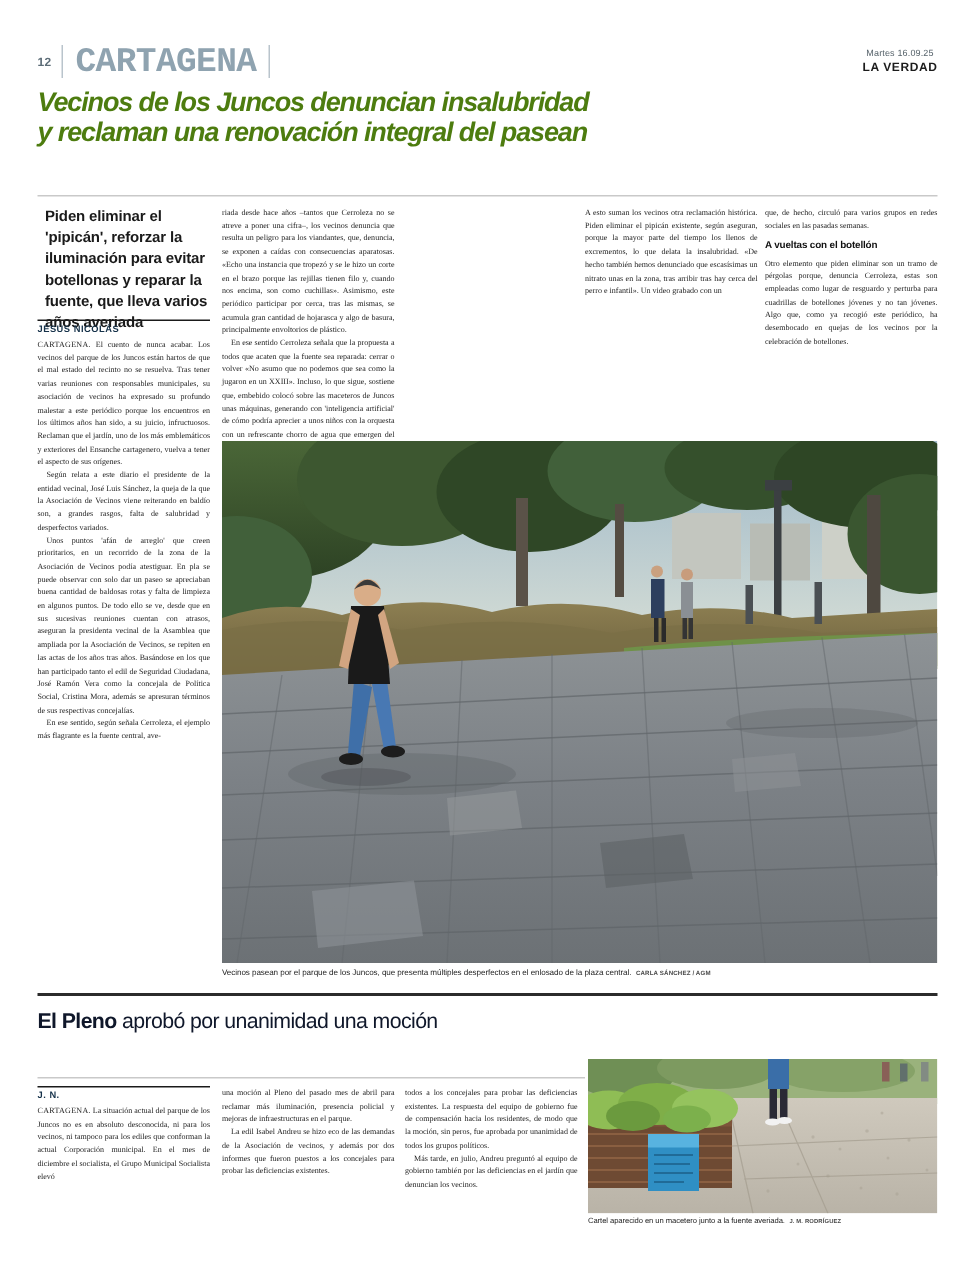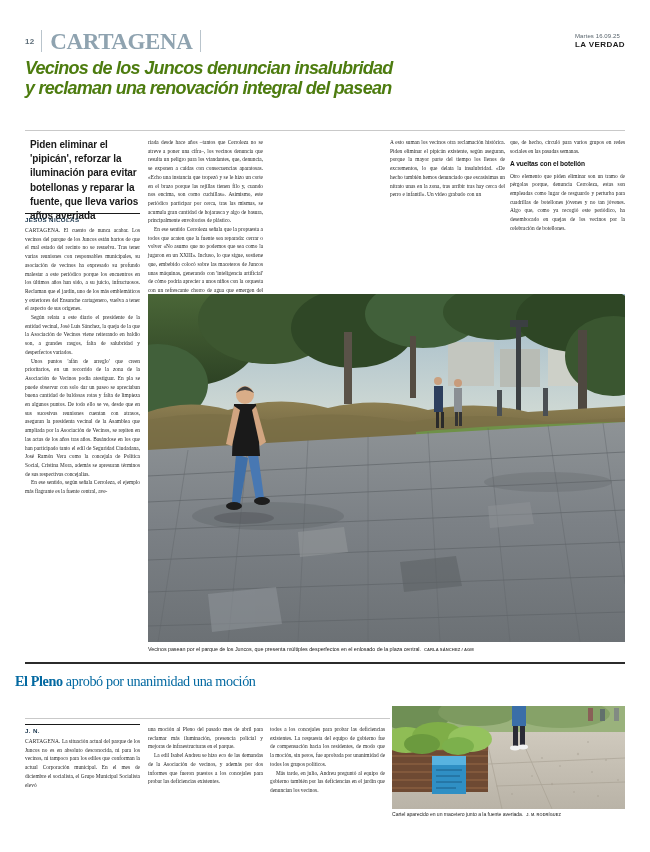--- a/index.html
+++ b/index.html
@@ -45,7 +45,7 @@
     margin-right: 8px;
   }
   .section-name {
-    font-family: Liberation Serif, serif;
+    font-family: Liberation Mono, monospace;
     font-size: 23px;
     font-weight: 700;
     color: #8fa3b0;

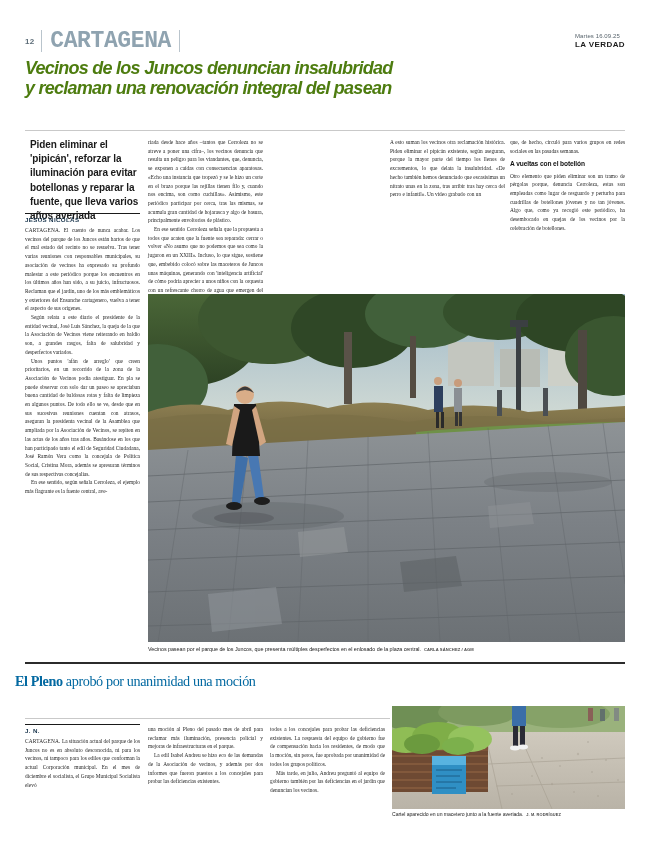--- a/index.html
+++ b/index.html
@@ -60,7 +60,7 @@
   }
   .dateline {
     margin-left: auto;
-    text-align: left;
+    text-align: center;
     line-height: 1.2;
   }
   .dateline .date-txt {

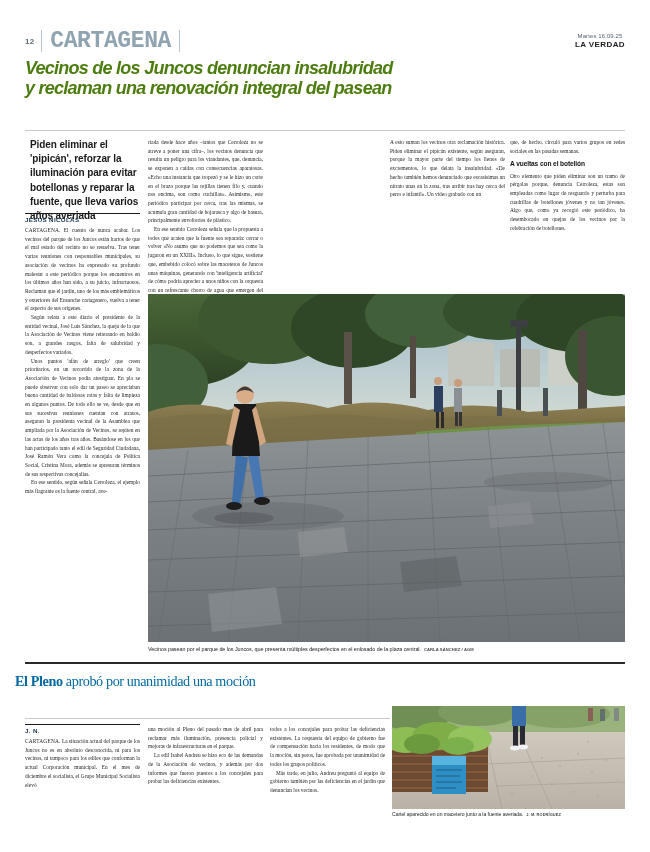--- a/index.html
+++ b/index.html
@@ -212,14 +212,14 @@
   
   .headline2 {
     position: absolute;
-    left: 15px;
+    left: 25px;
     top: 673px;
     width: 365px;
-    font-family: Liberation Serif, serif;
+    font-family: Liberation Sans, sans-serif;
     font-weight: 400;
     font-size: 14.2px;
     line-height: 1.22;
-    color: #0369a1;
+    color: #0f172a;
     letter-spacing: -0.4px;
   }
   .headline2 .ln { display: block; }

